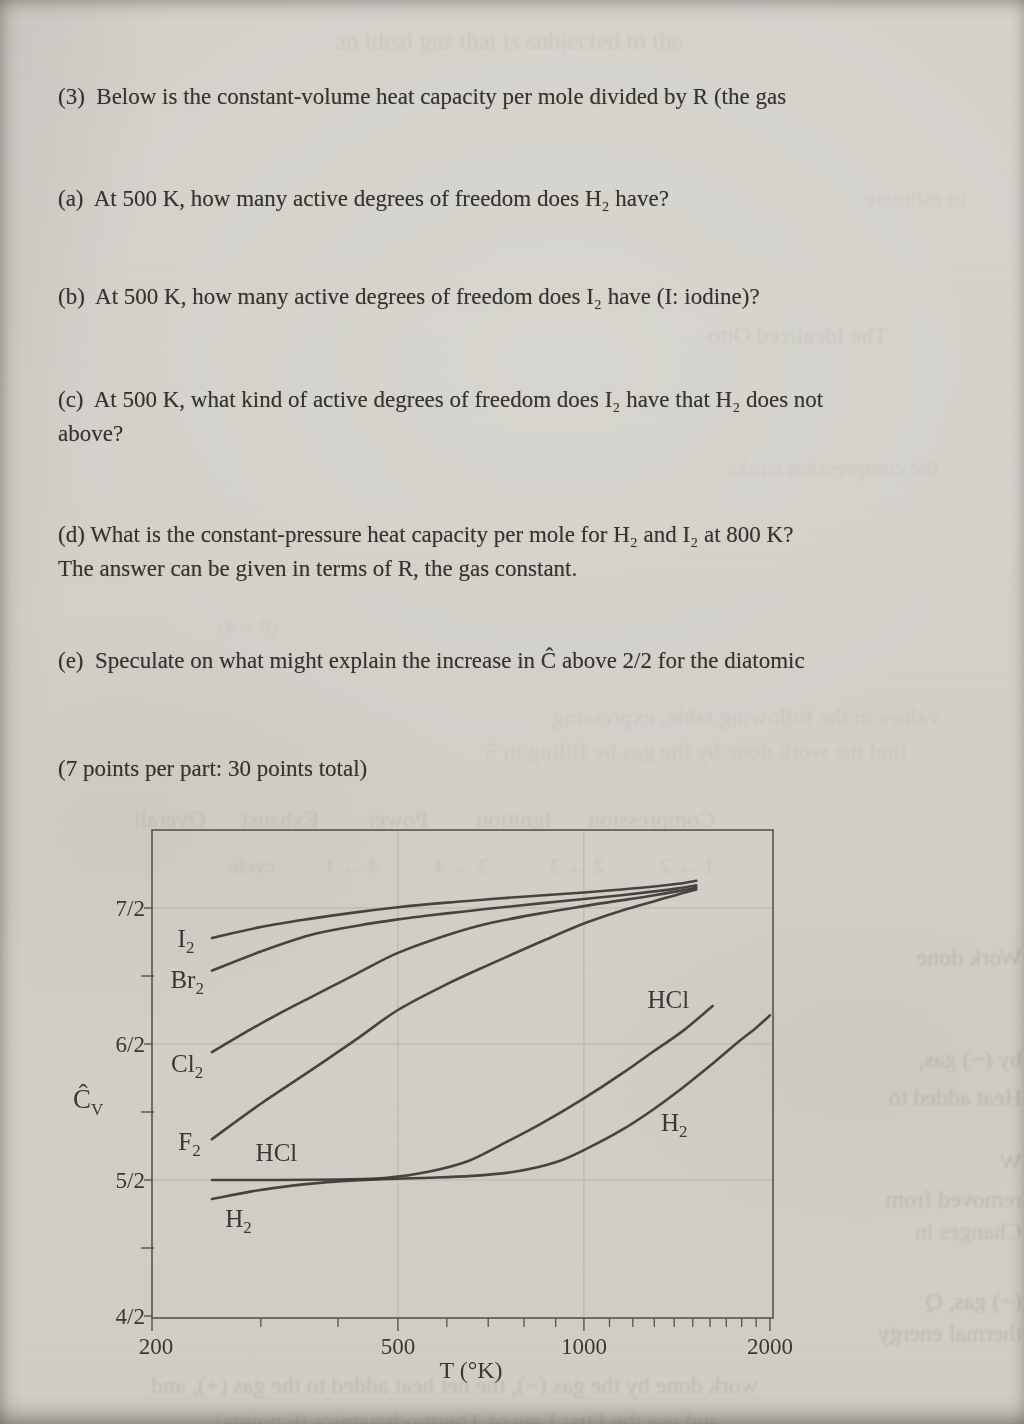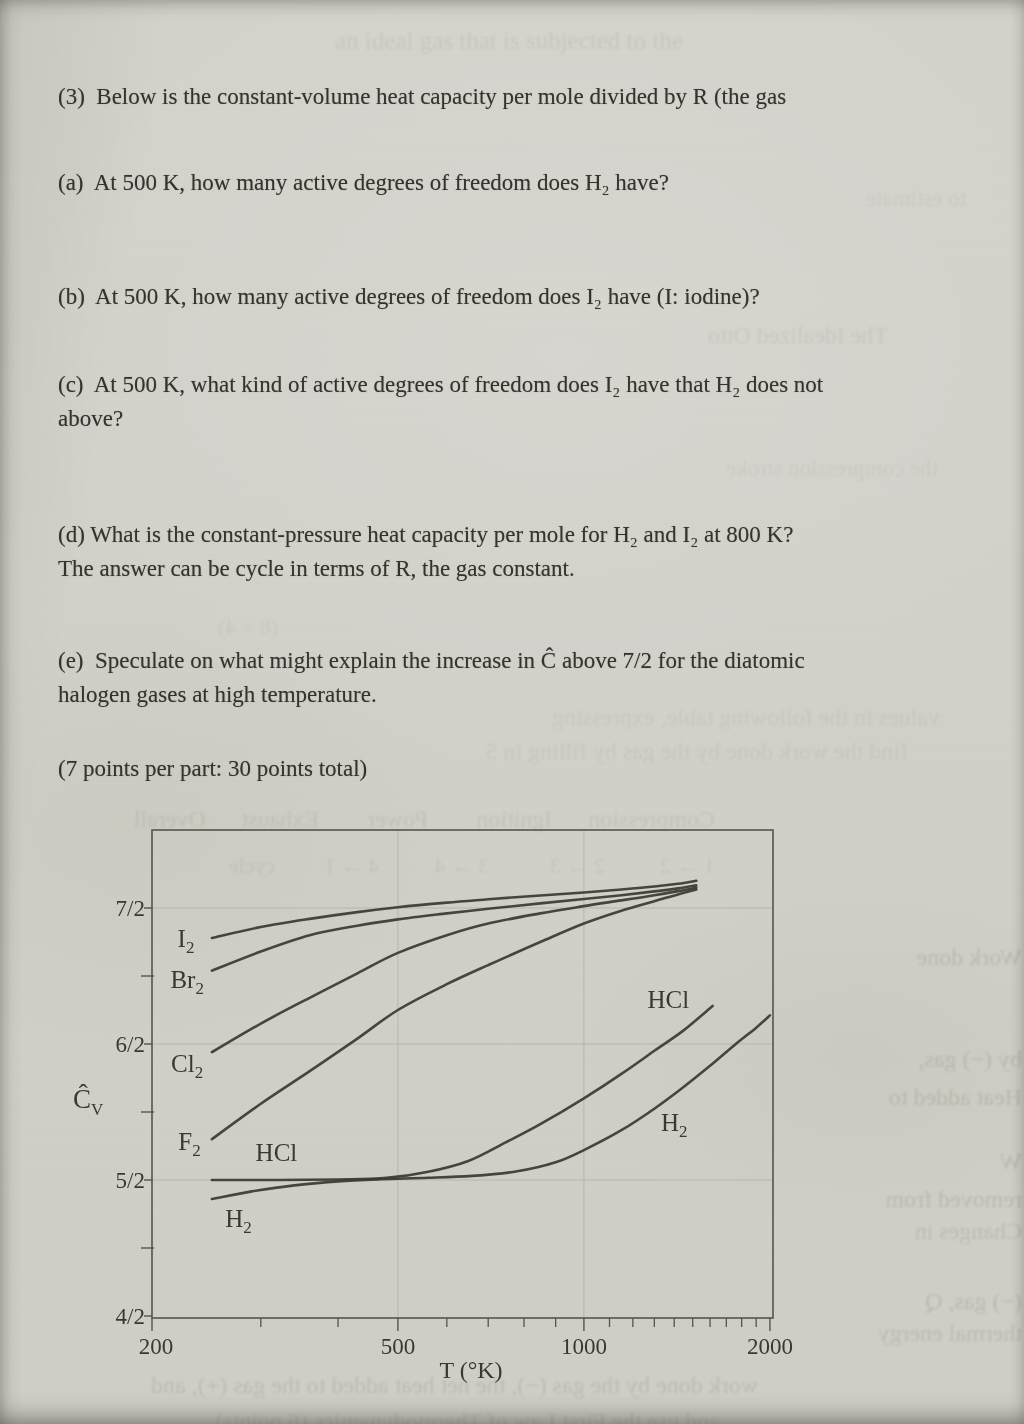--- a/index.html
+++ b/index.html
@@ -138,7 +138,7 @@
   <div class="txt" style="top:80px">
     <div class="line">(3)  Below is the constant-volume heat capacity per mole divided by R (the gas</div>
   </div>
-  <div class="txt" style="top:166px">
+  <div class="txt" style="top:182px">
     <div class="line">(a)  At 500 K, how many active degrees of freedom does H₂ have?</div>
   </div>
   <div class="txt" style="top:280px">

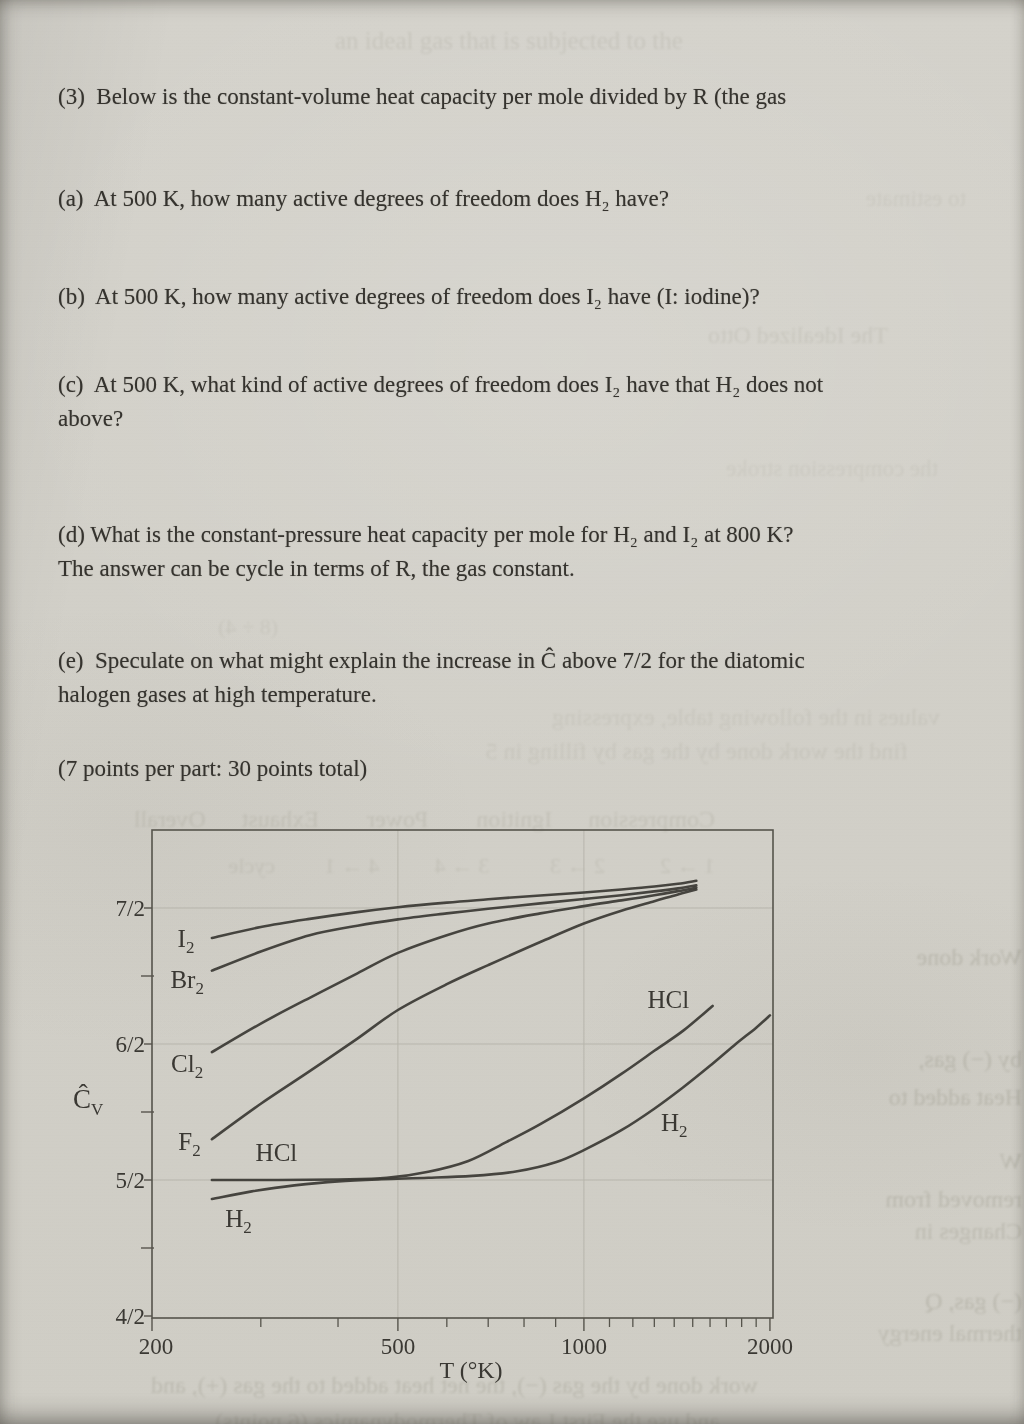--- a/index.html
+++ b/index.html
@@ -144,7 +144,7 @@
   <div class="txt" style="top:280px">
     <div class="line">(b)  At 500 K, how many active degrees of freedom does I₂ have (I: iodine)?</div>
   </div>
-  <div class="txt" style="top:368px">
+  <div class="txt" style="top:383px">
     <div class="line">(c)  At 500 K, what kind of active degrees of freedom does I₂ have that H₂ does not</div>
     <div class="line">above?</div>
   </div>

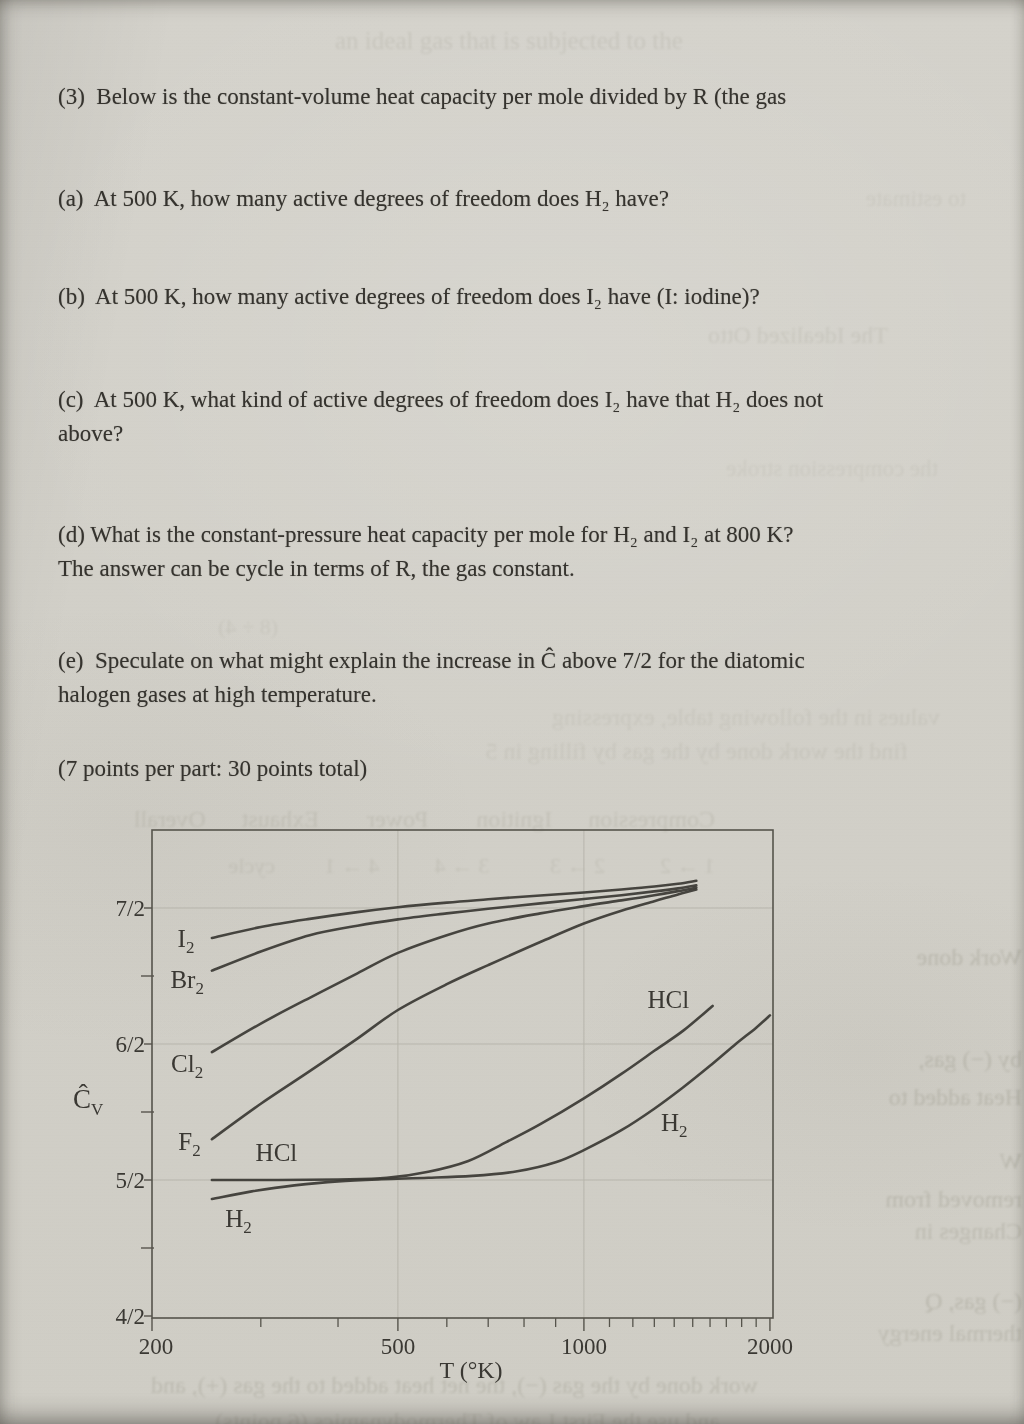--- a/index.html
+++ b/index.html
@@ -150,7 +150,7 @@
   </div>
   <div class="txt" style="top:518px">
     <div class="line">(d) What is the constant-pressure heat capacity per mole for H₂ and I₂ at 800 K?</div>
-    <div class="line">The answer can be cycle in terms of R, the gas constant.</div>
+    <div class="line">The answer can be given in terms of R, the gas constant.</div>
   </div>
   <div class="txt" style="top:644px">
     <div class="line">(e)  Speculate on what might explain the increase in Ĉ above 7/2 for the diatomic</div>

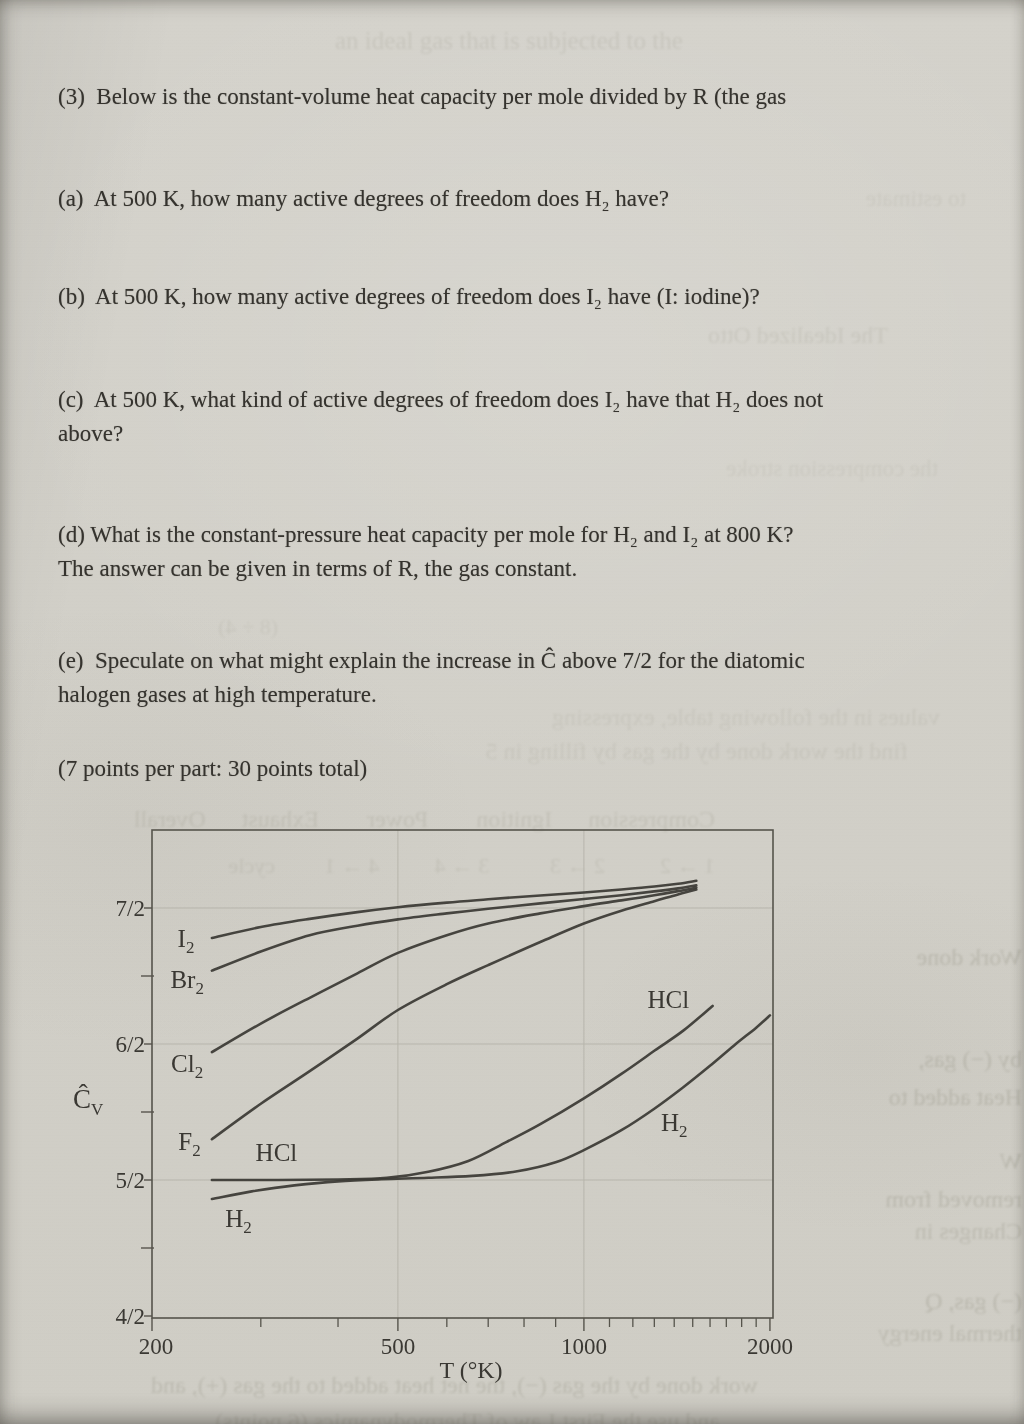--- a/index.html
+++ b/index.html
@@ -153,7 +153,7 @@
     <div class="line">The answer can be given in terms of R, the gas constant.</div>
   </div>
   <div class="txt" style="top:644px">
-    <div class="line">(e)  Speculate on what might explain the increase in Ĉ above 7/2 for the diatomic</div>
+    <div class="line">(e)  Speculate on what might explain the increase in Ĉ above 2/2 for the diatomic</div>
     <div class="line">halogen gases at high temperature.</div>
   </div>
   <div class="txt" style="top:752px">

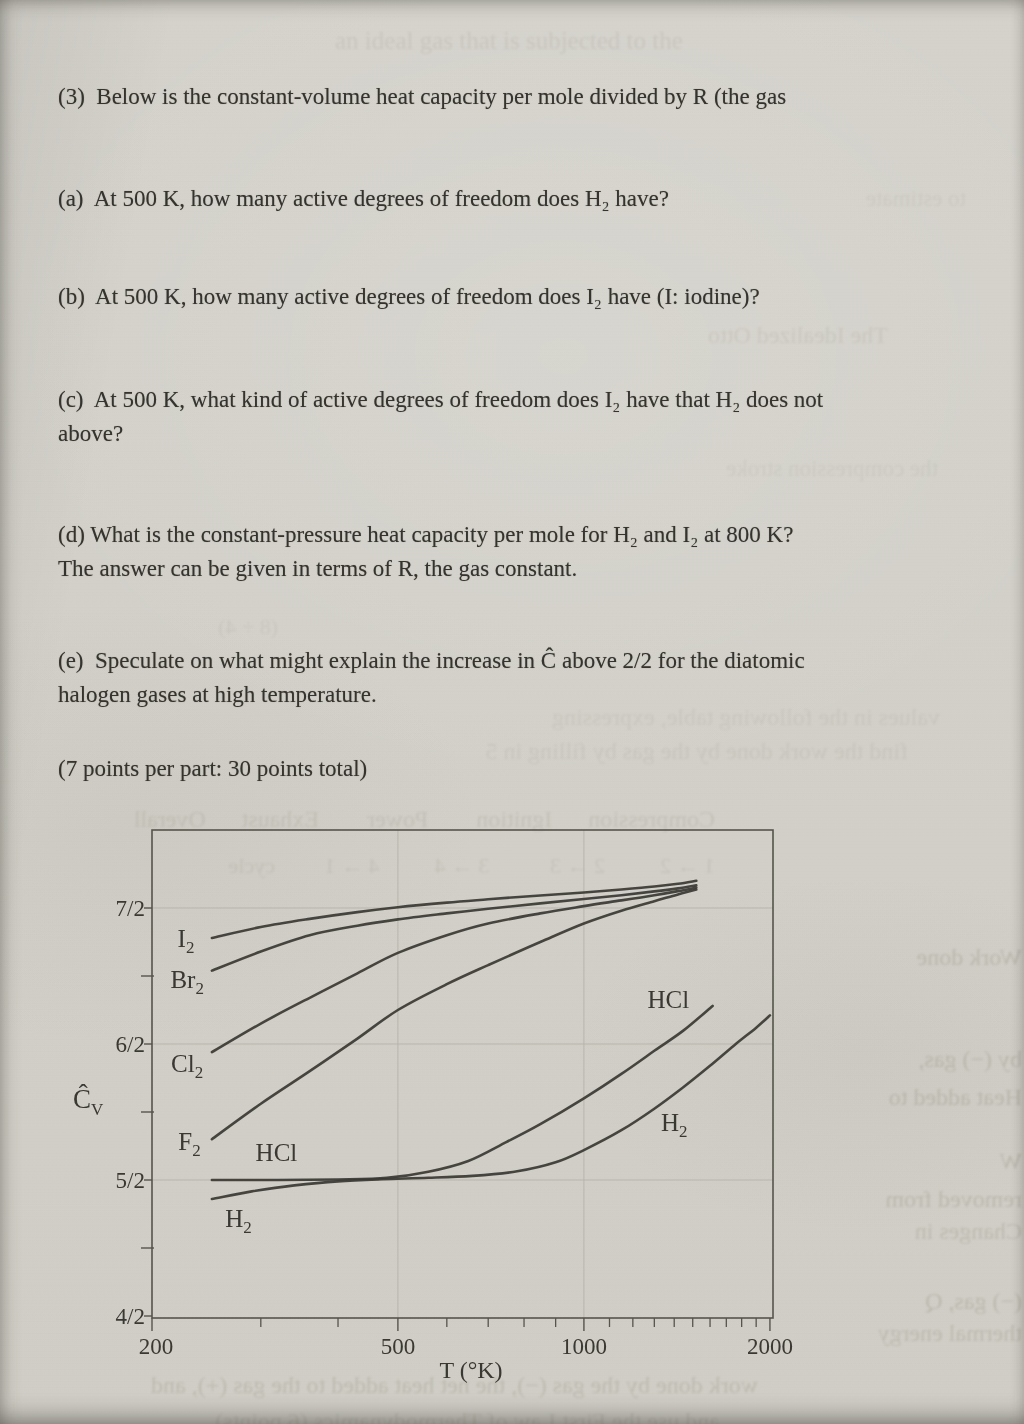--- a/index.html
+++ b/index.html
@@ -154,7 +154,6 @@
   </div>
   <div class="txt" style="top:644px">
     <div class="line">(e)  Speculate on what might explain the increase in Ĉ above 2/2 for the diatomic</div>
-    <div class="line">halogen gases at high temperature.</div>
   </div>
   <div class="txt" style="top:752px">
     <div class="line">(7 points per part: 30 points total)</div>

